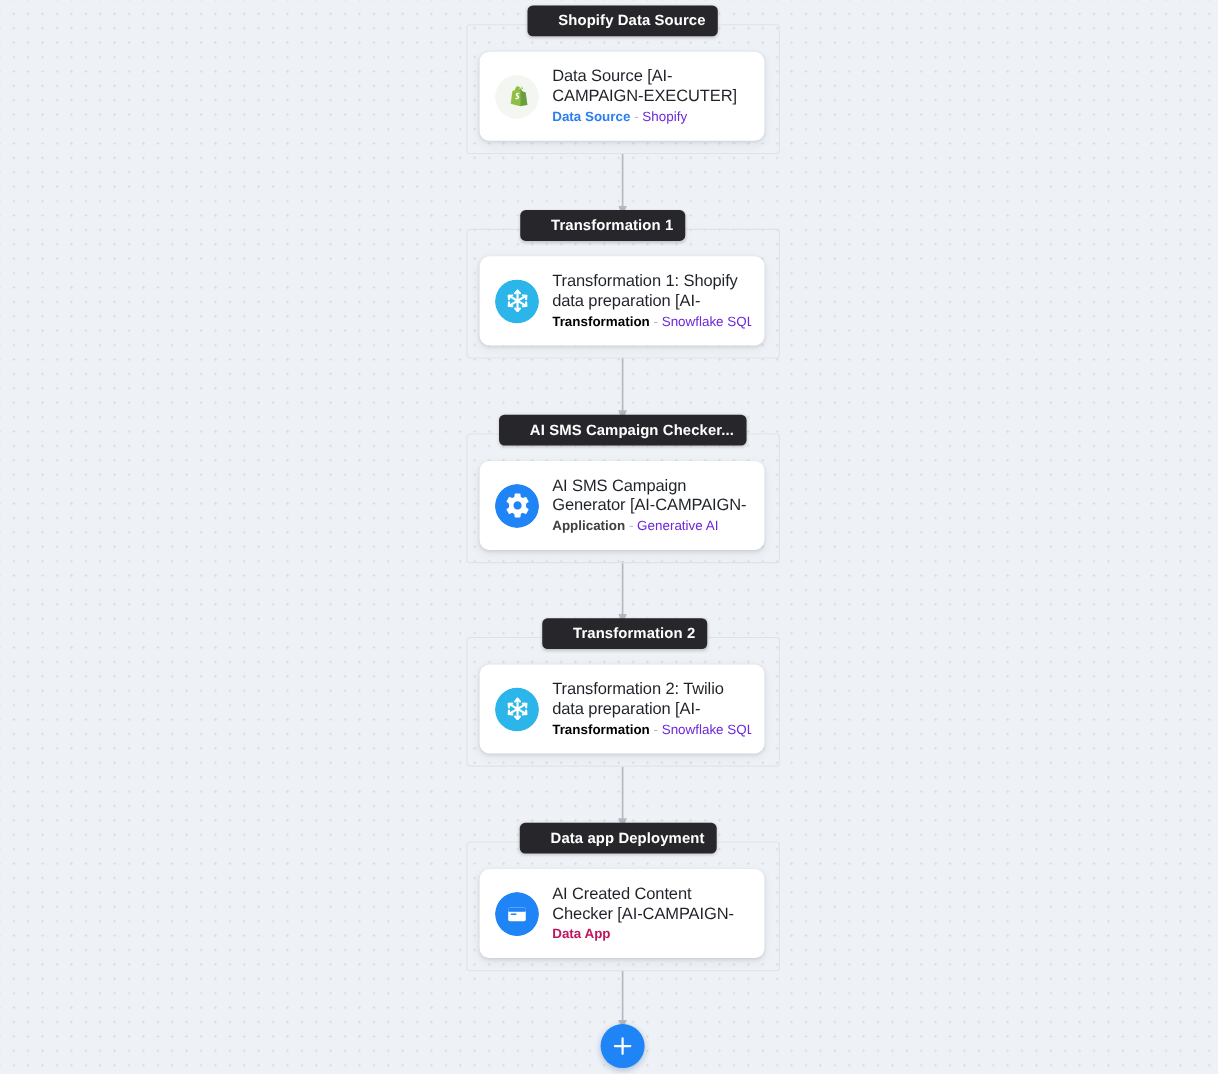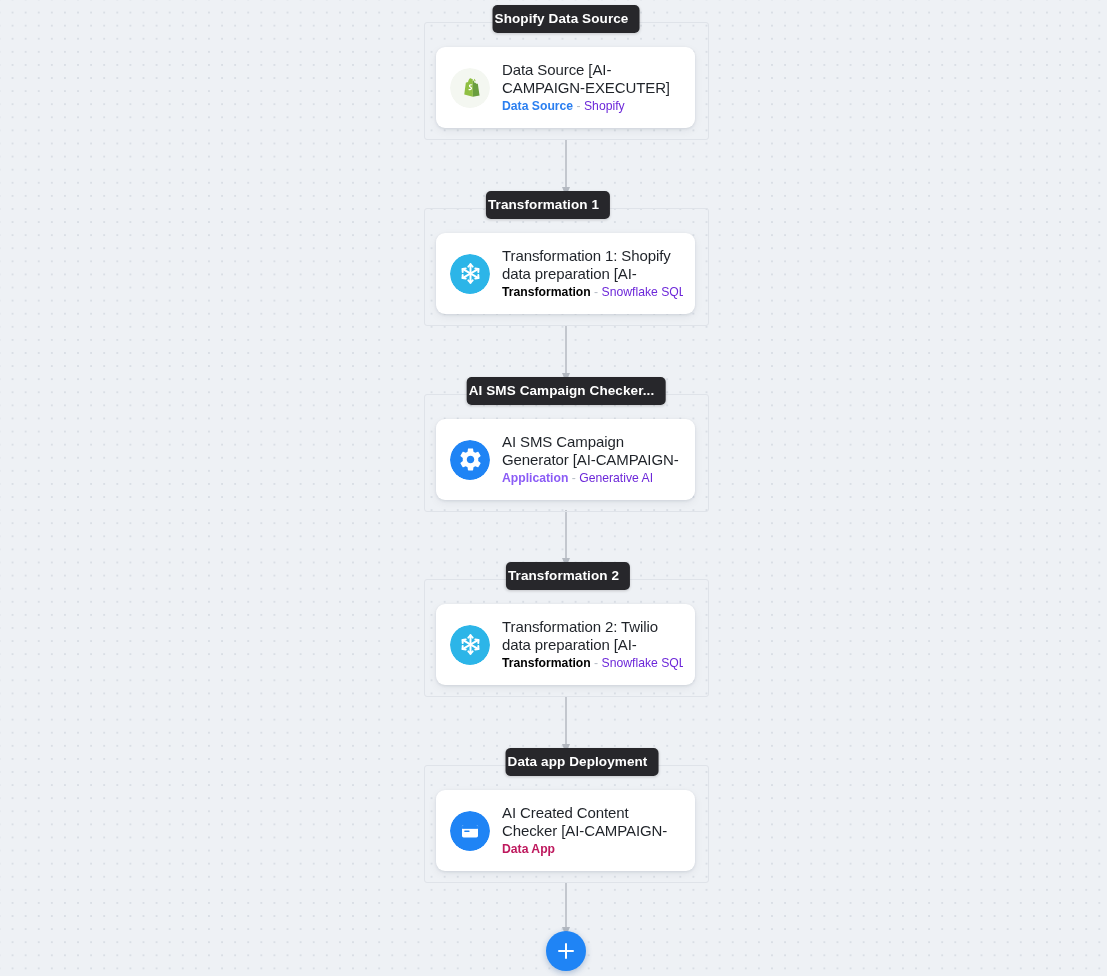--- a/index.html
+++ b/index.html
@@ -56,7 +56,7 @@
     font-size: 13.5px;
     font-weight: bold;
     letter-spacing: 0.1px;
-    padding: 6px 11px 7px 2px;
+    padding: 6px 11px 7px 28px;
     border-radius: 5px;
     white-space: nowrap;
     z-index: 5;

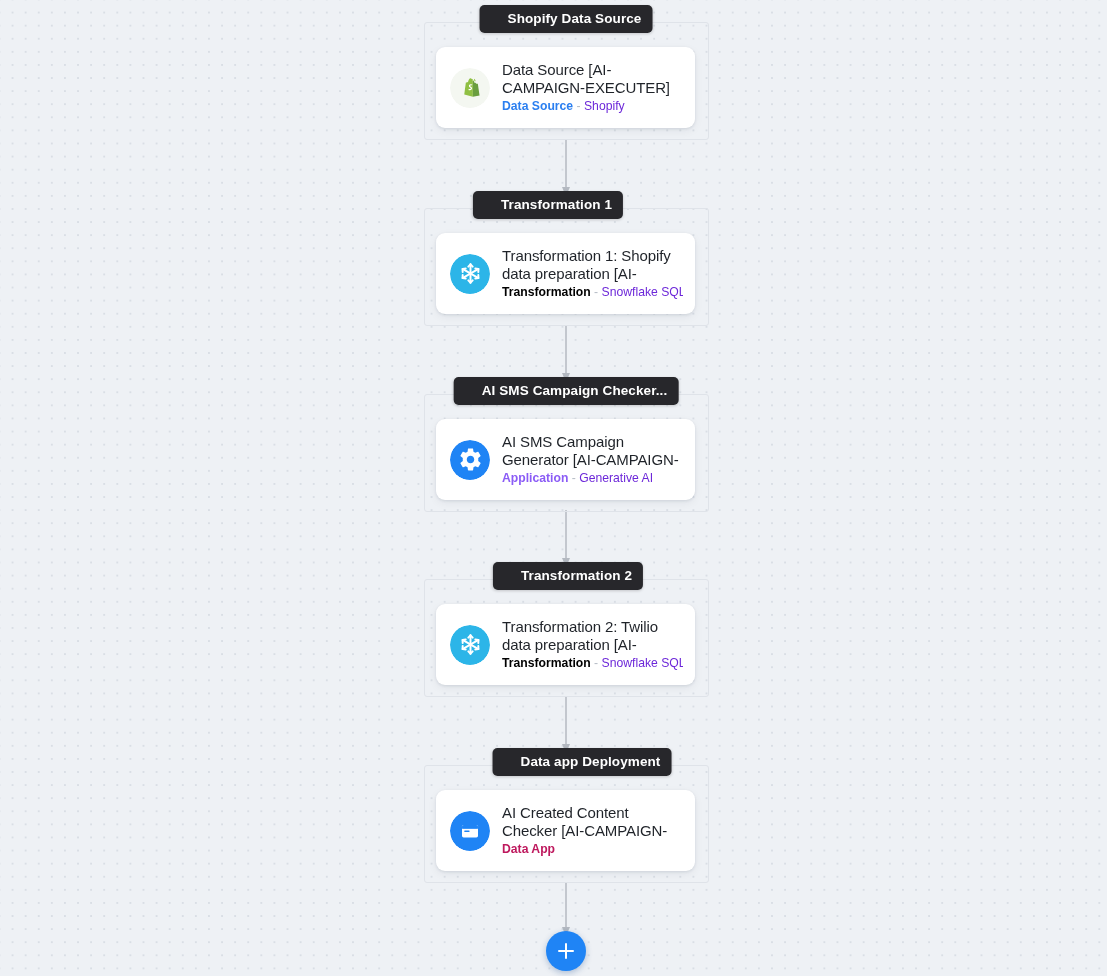--- a/index.html
+++ b/index.html
@@ -114,7 +114,7 @@
   .node-kind { font-weight: bold; margin-top: 23px; }
   .kind-datasource    { color: #2b7ff0; }
   .kind-transformation{ color: #000000; }
-  .kind-application   { color: #8b5cf6; }
+  .kind-application   { color: #404040; }
   .kind-plain         { color: #be185d; text-align: right; }
 
   .node-dash { color: #b5bcc5; }

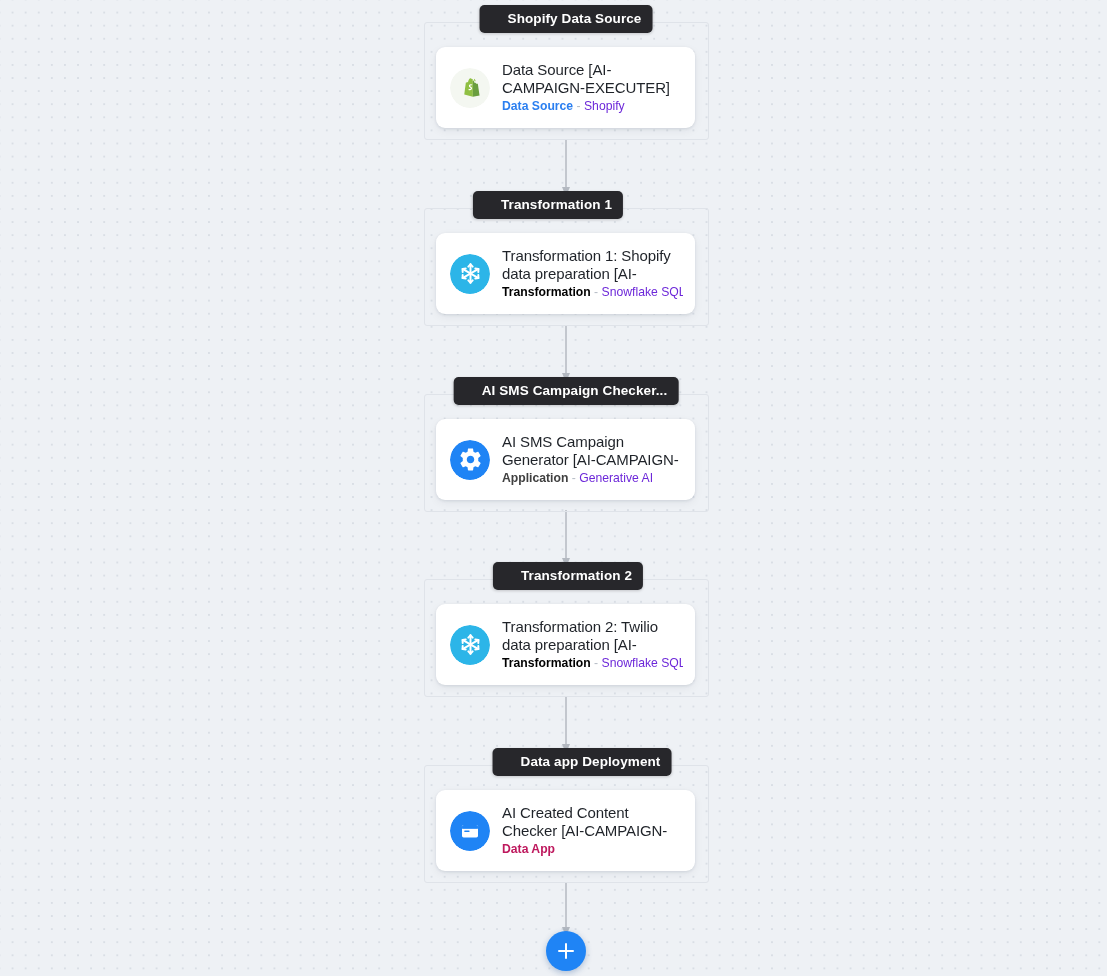--- a/index.html
+++ b/index.html
@@ -280,7 +280,7 @@
   </div>
 
   <div class="group" style="left:424px; top:765px; width:285px; height:118px;"></div>
-  <div class="group-badge" style="left:582px; top:748px;">Data app Deployment</div>
+  <div class="group-badge" style="left:562px; top:748px;">Data app Deployment</div>
   <div class="node" style="left:436px; top:790px;">
     <div class="node-icon">
       <div class="circle-icon bg-blue">

